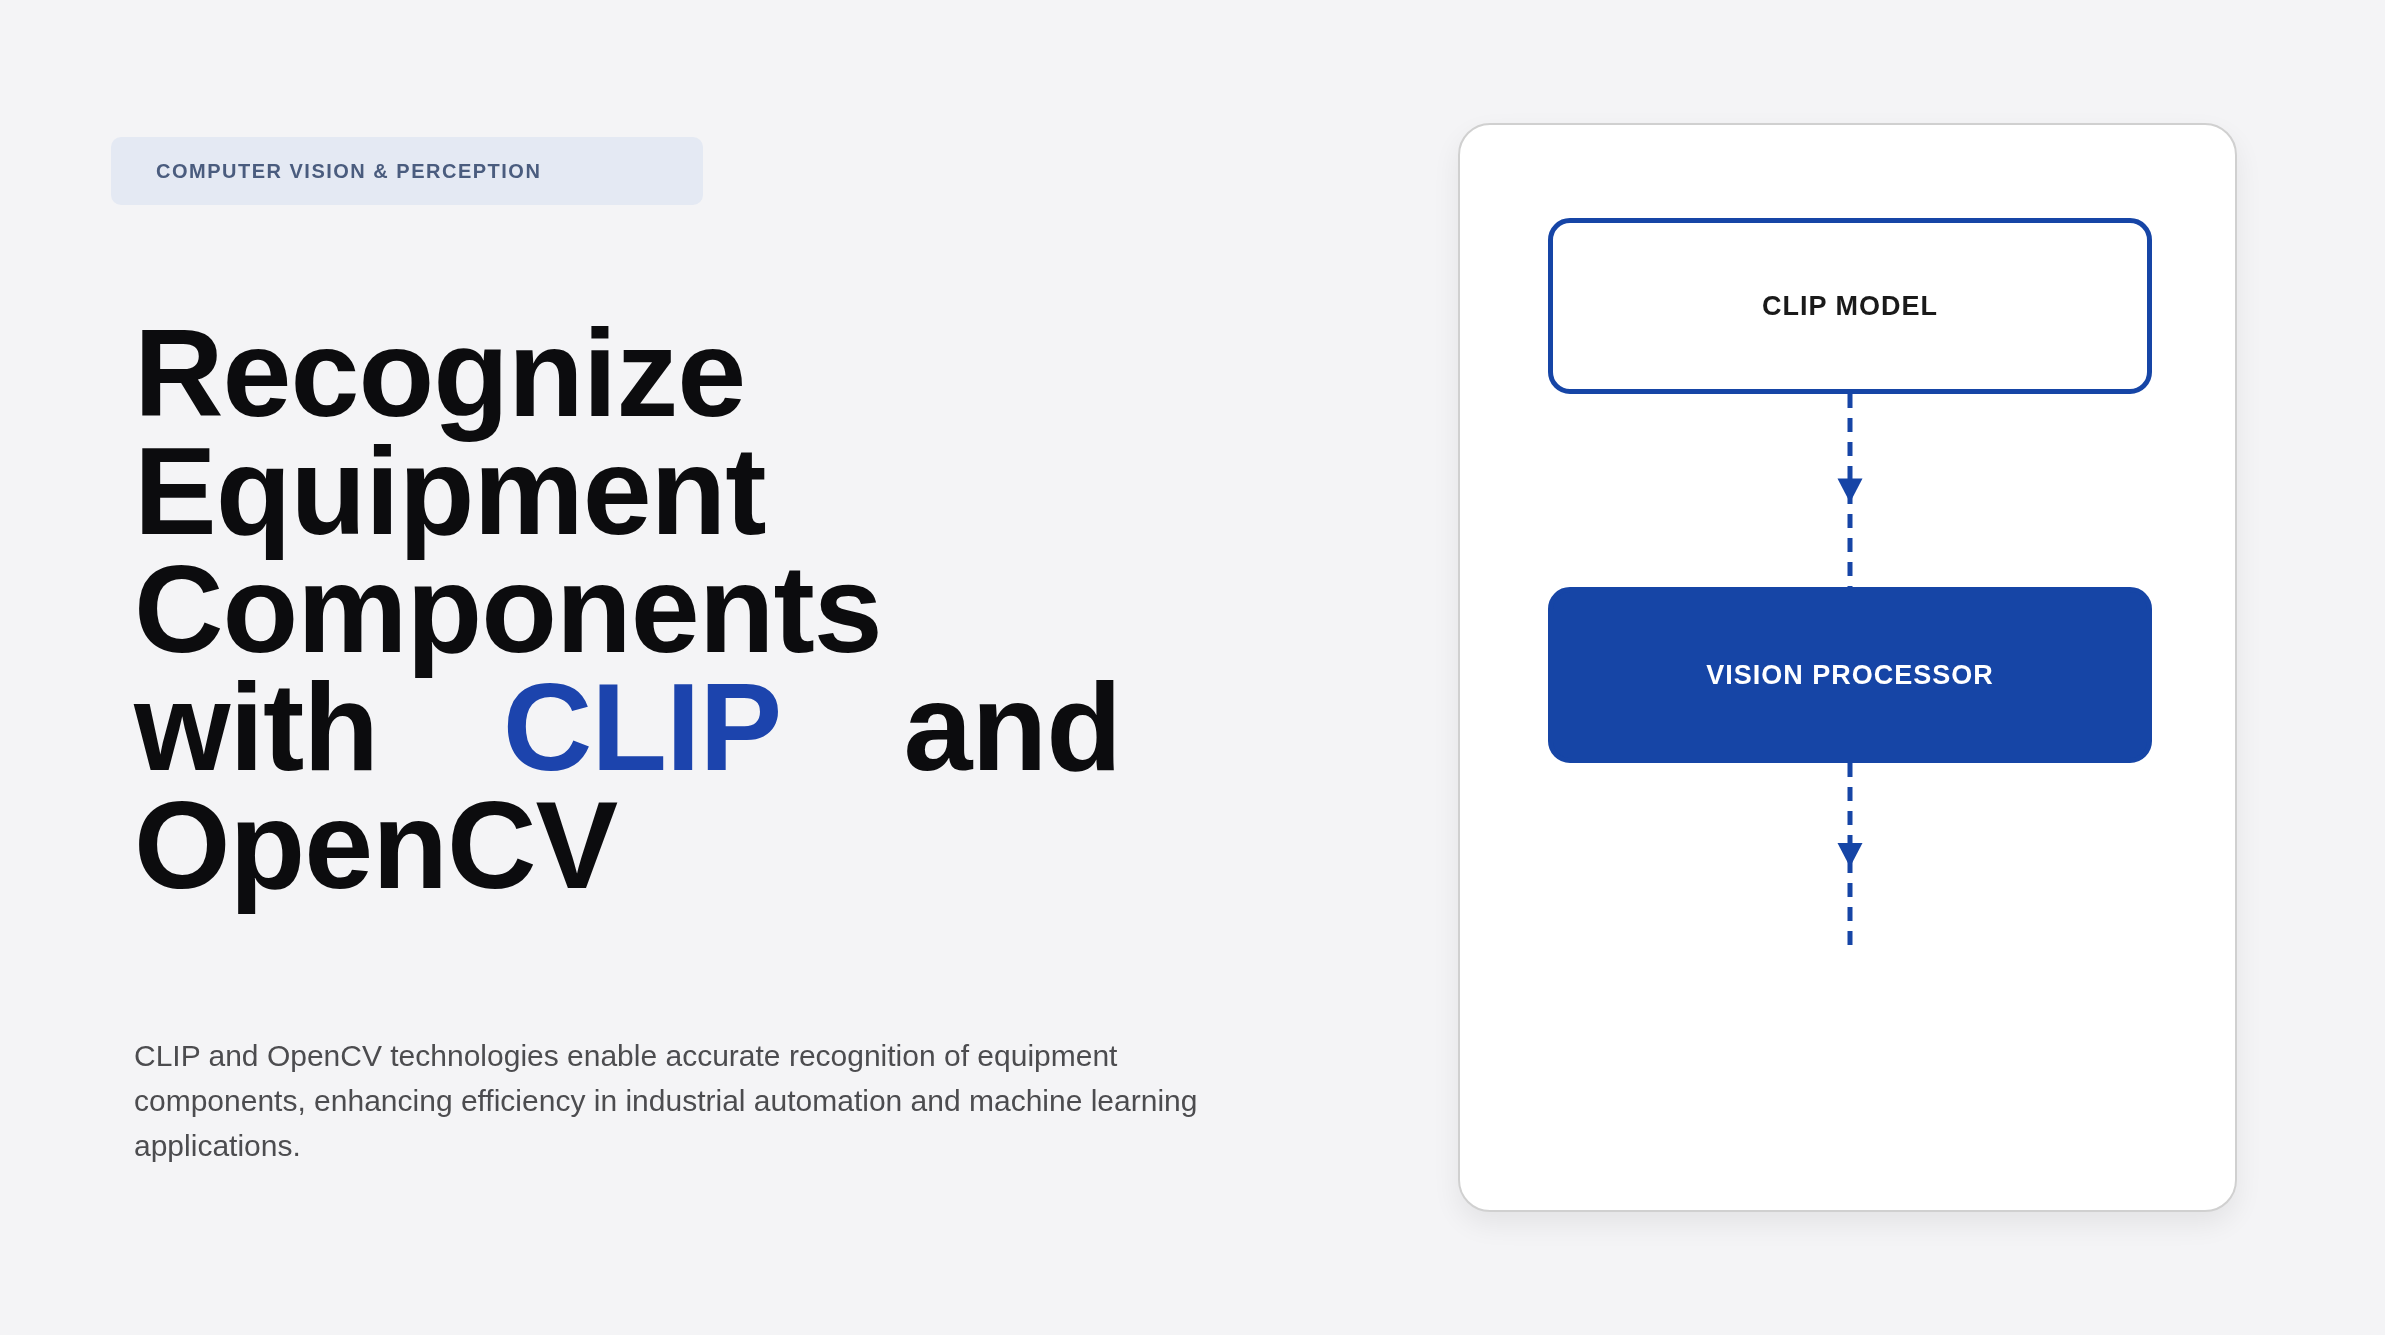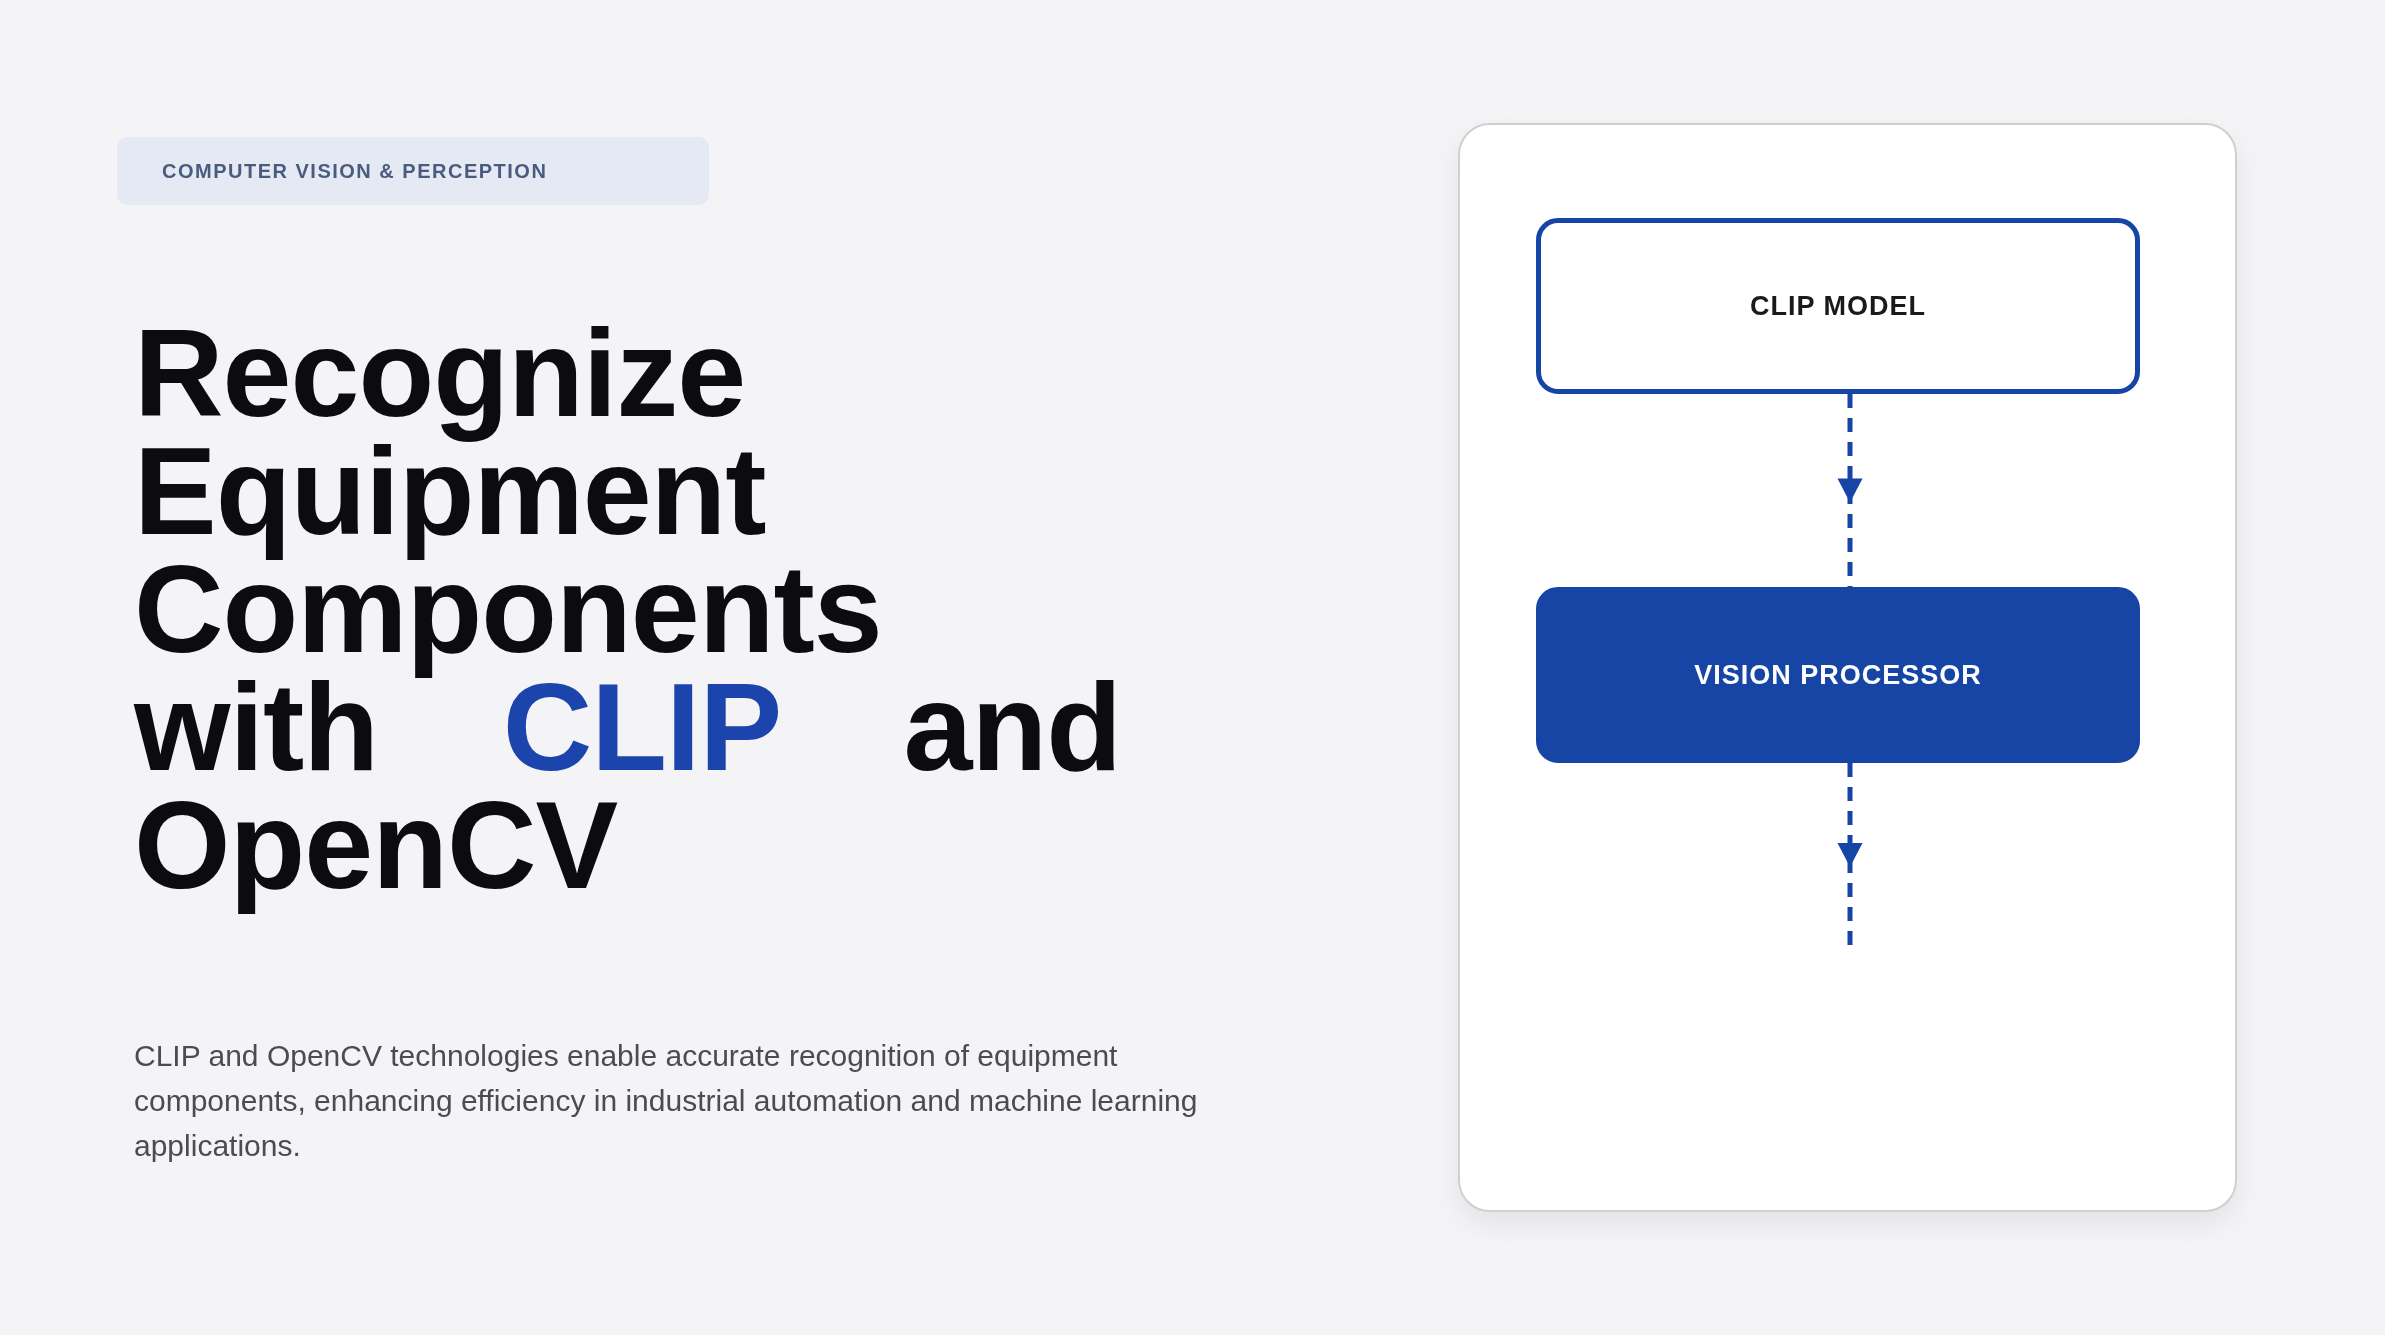--- a/index.html
+++ b/index.html
@@ -25,7 +25,6 @@
     letter-spacing: 1.5px;
     line-height: 68px;
     white-space: nowrap;
-    margin-left: 6px;
   }
   h1.hero-title {
     position: absolute;

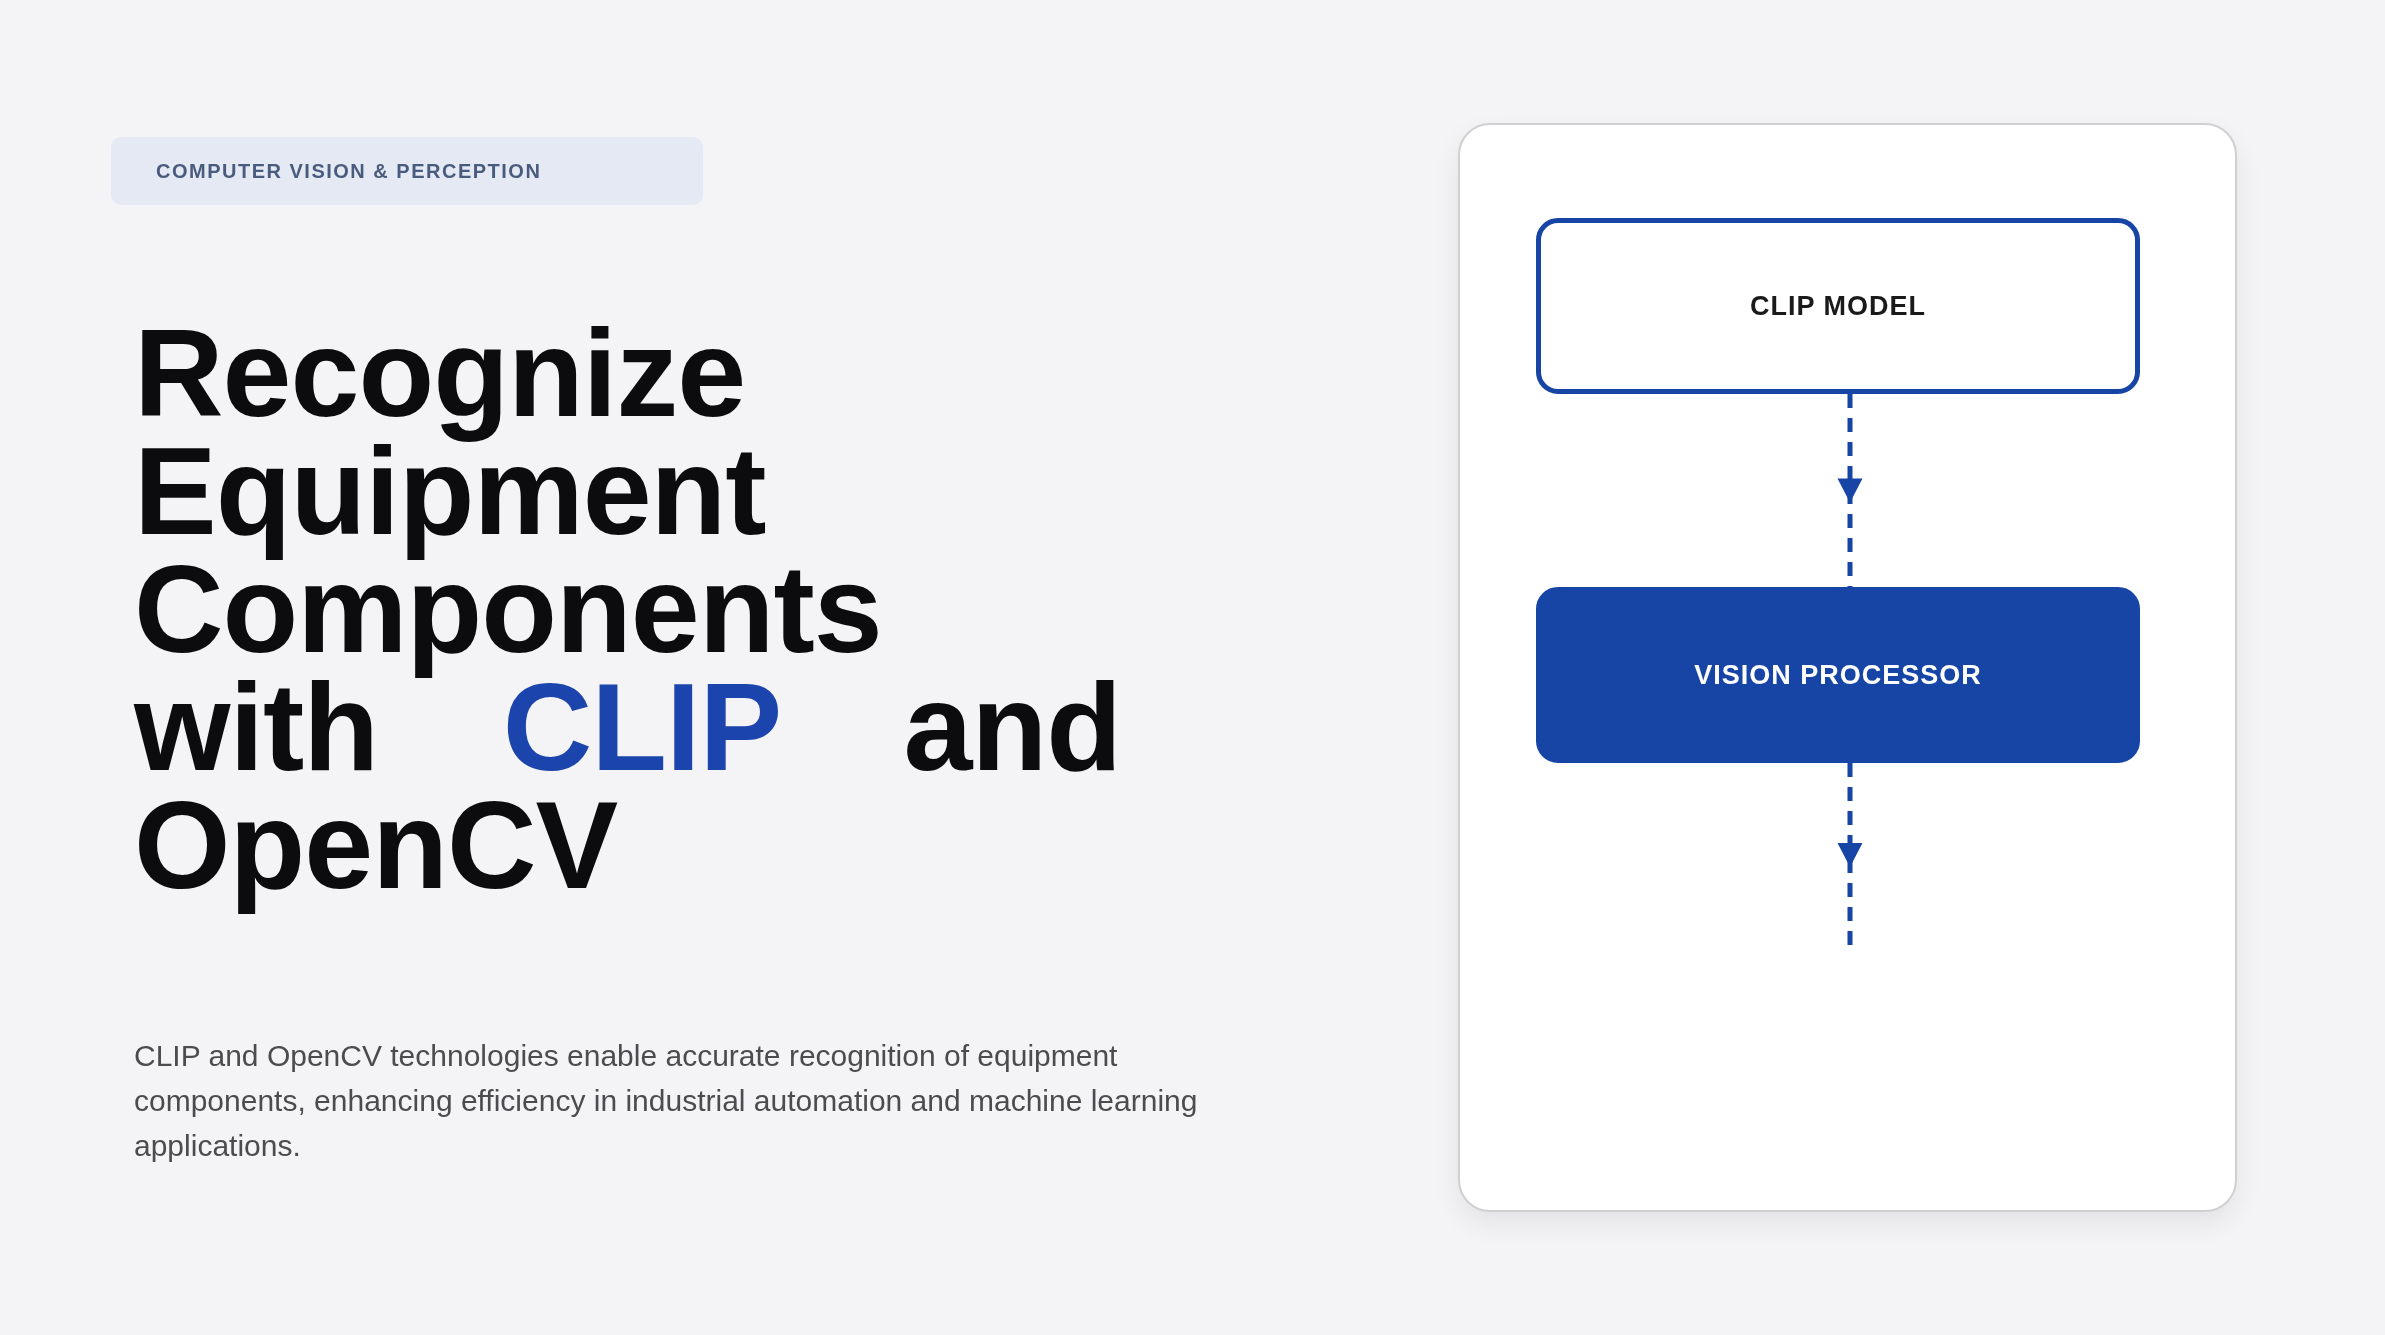--- a/index.html
+++ b/index.html
@@ -61,7 +61,7 @@
   }
   .node {
     position: absolute;
-    left: 76px;
+    left: 88px;
     width: 604px; height: 176px;
     border-radius: 22px;
     display: flex;

